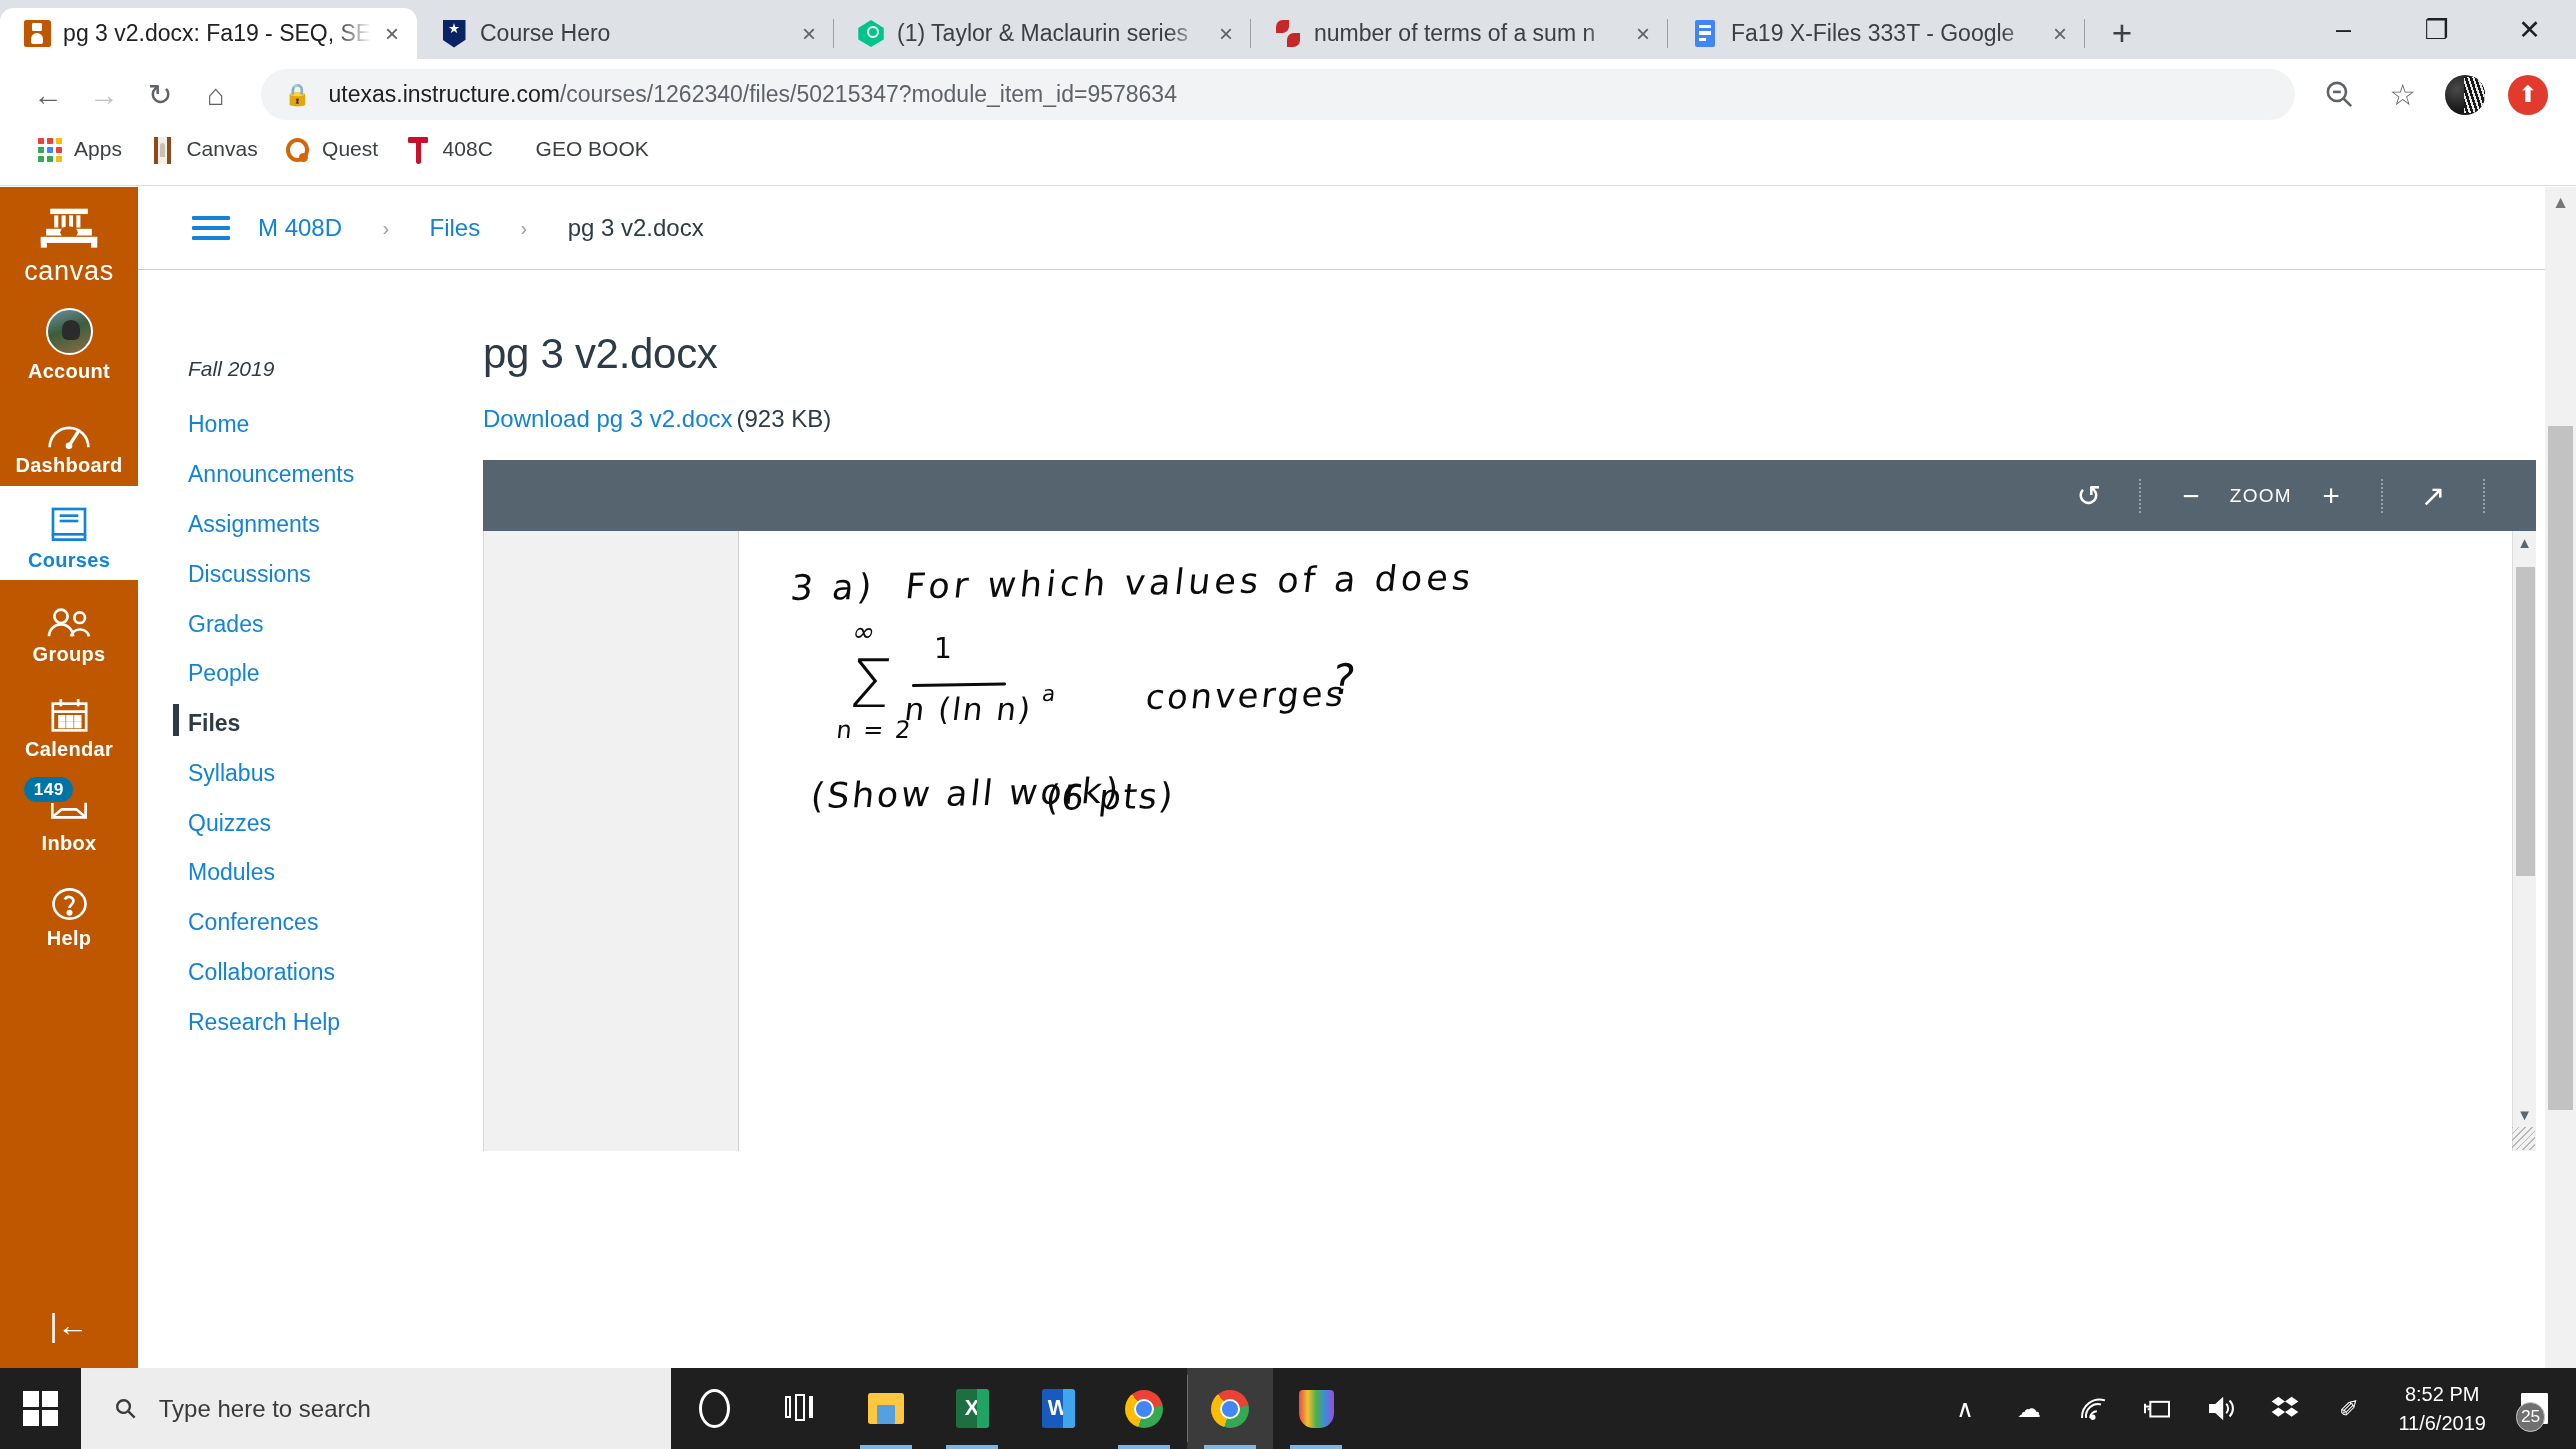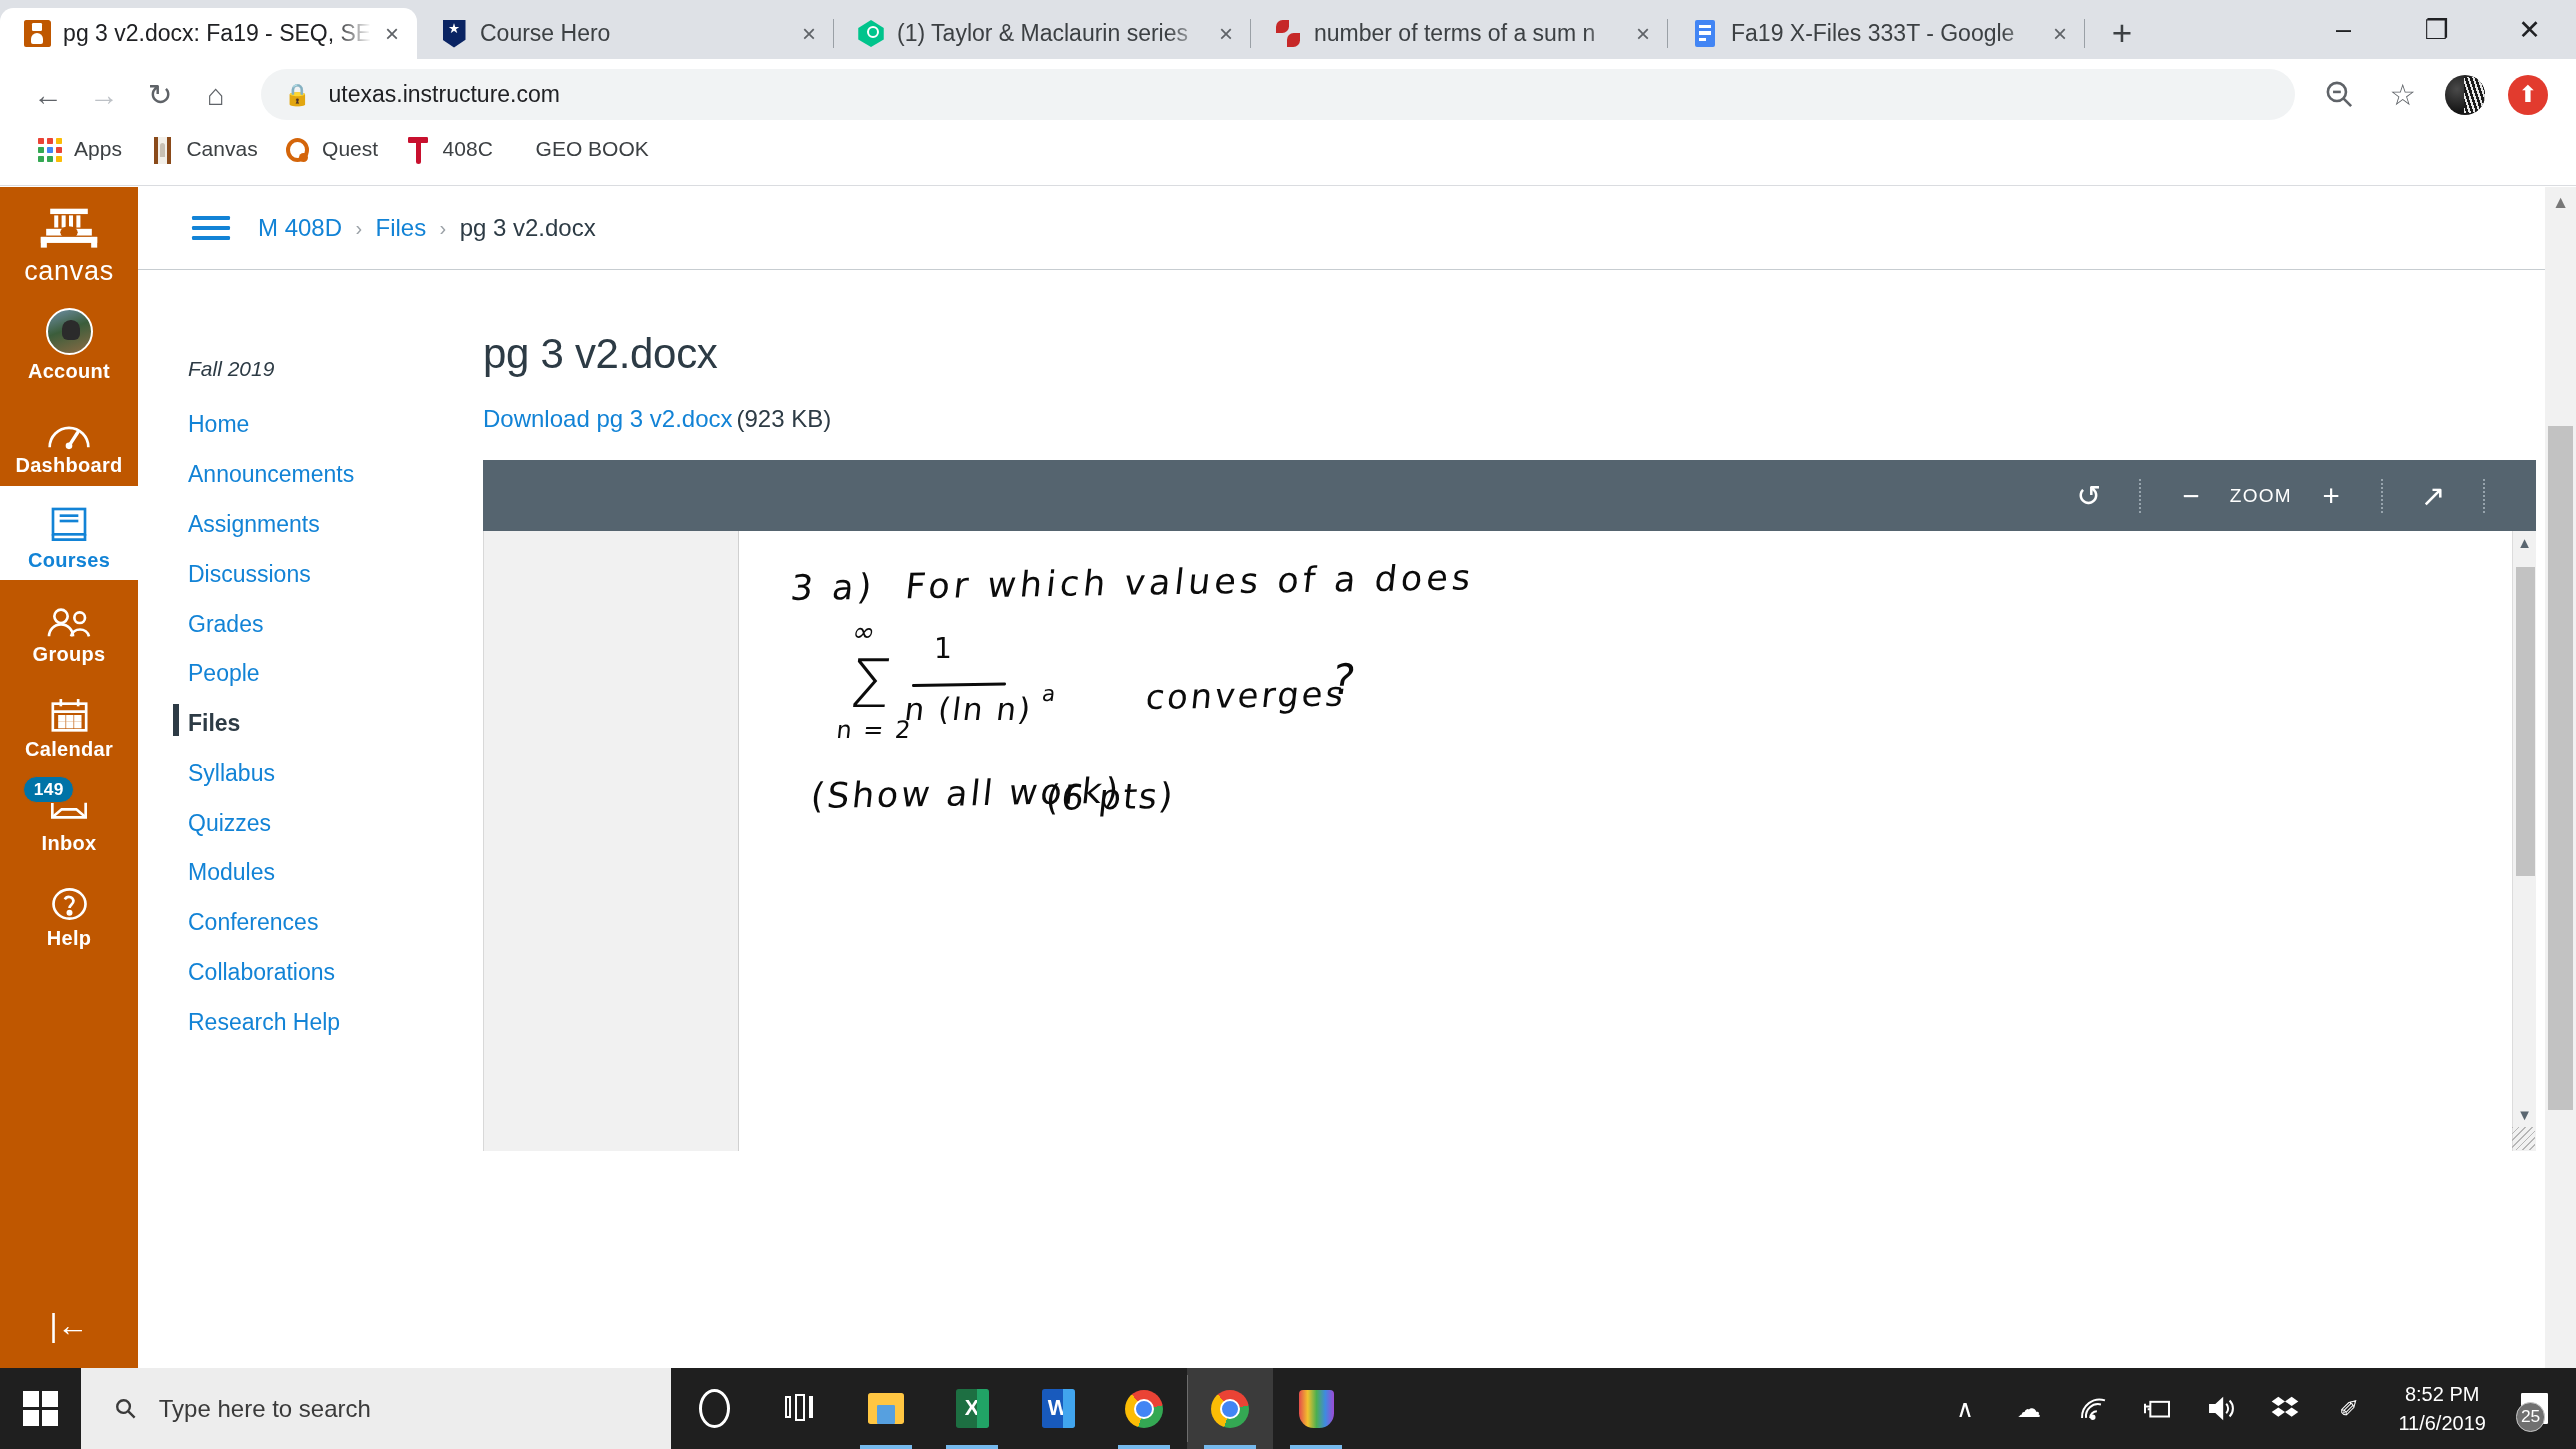--- a/index.html
+++ b/index.html
@@ -396,6 +396,7 @@
   <div class="omnibox">
     <span class="lock">🔒</span>
     <span class="url-host">utexas.instructure.com</span>
+    <span class="url-rest">/courses/1262340/files/50215347?module_item_id=9578634</span>
   </div>
 
   <div class="tb-right">

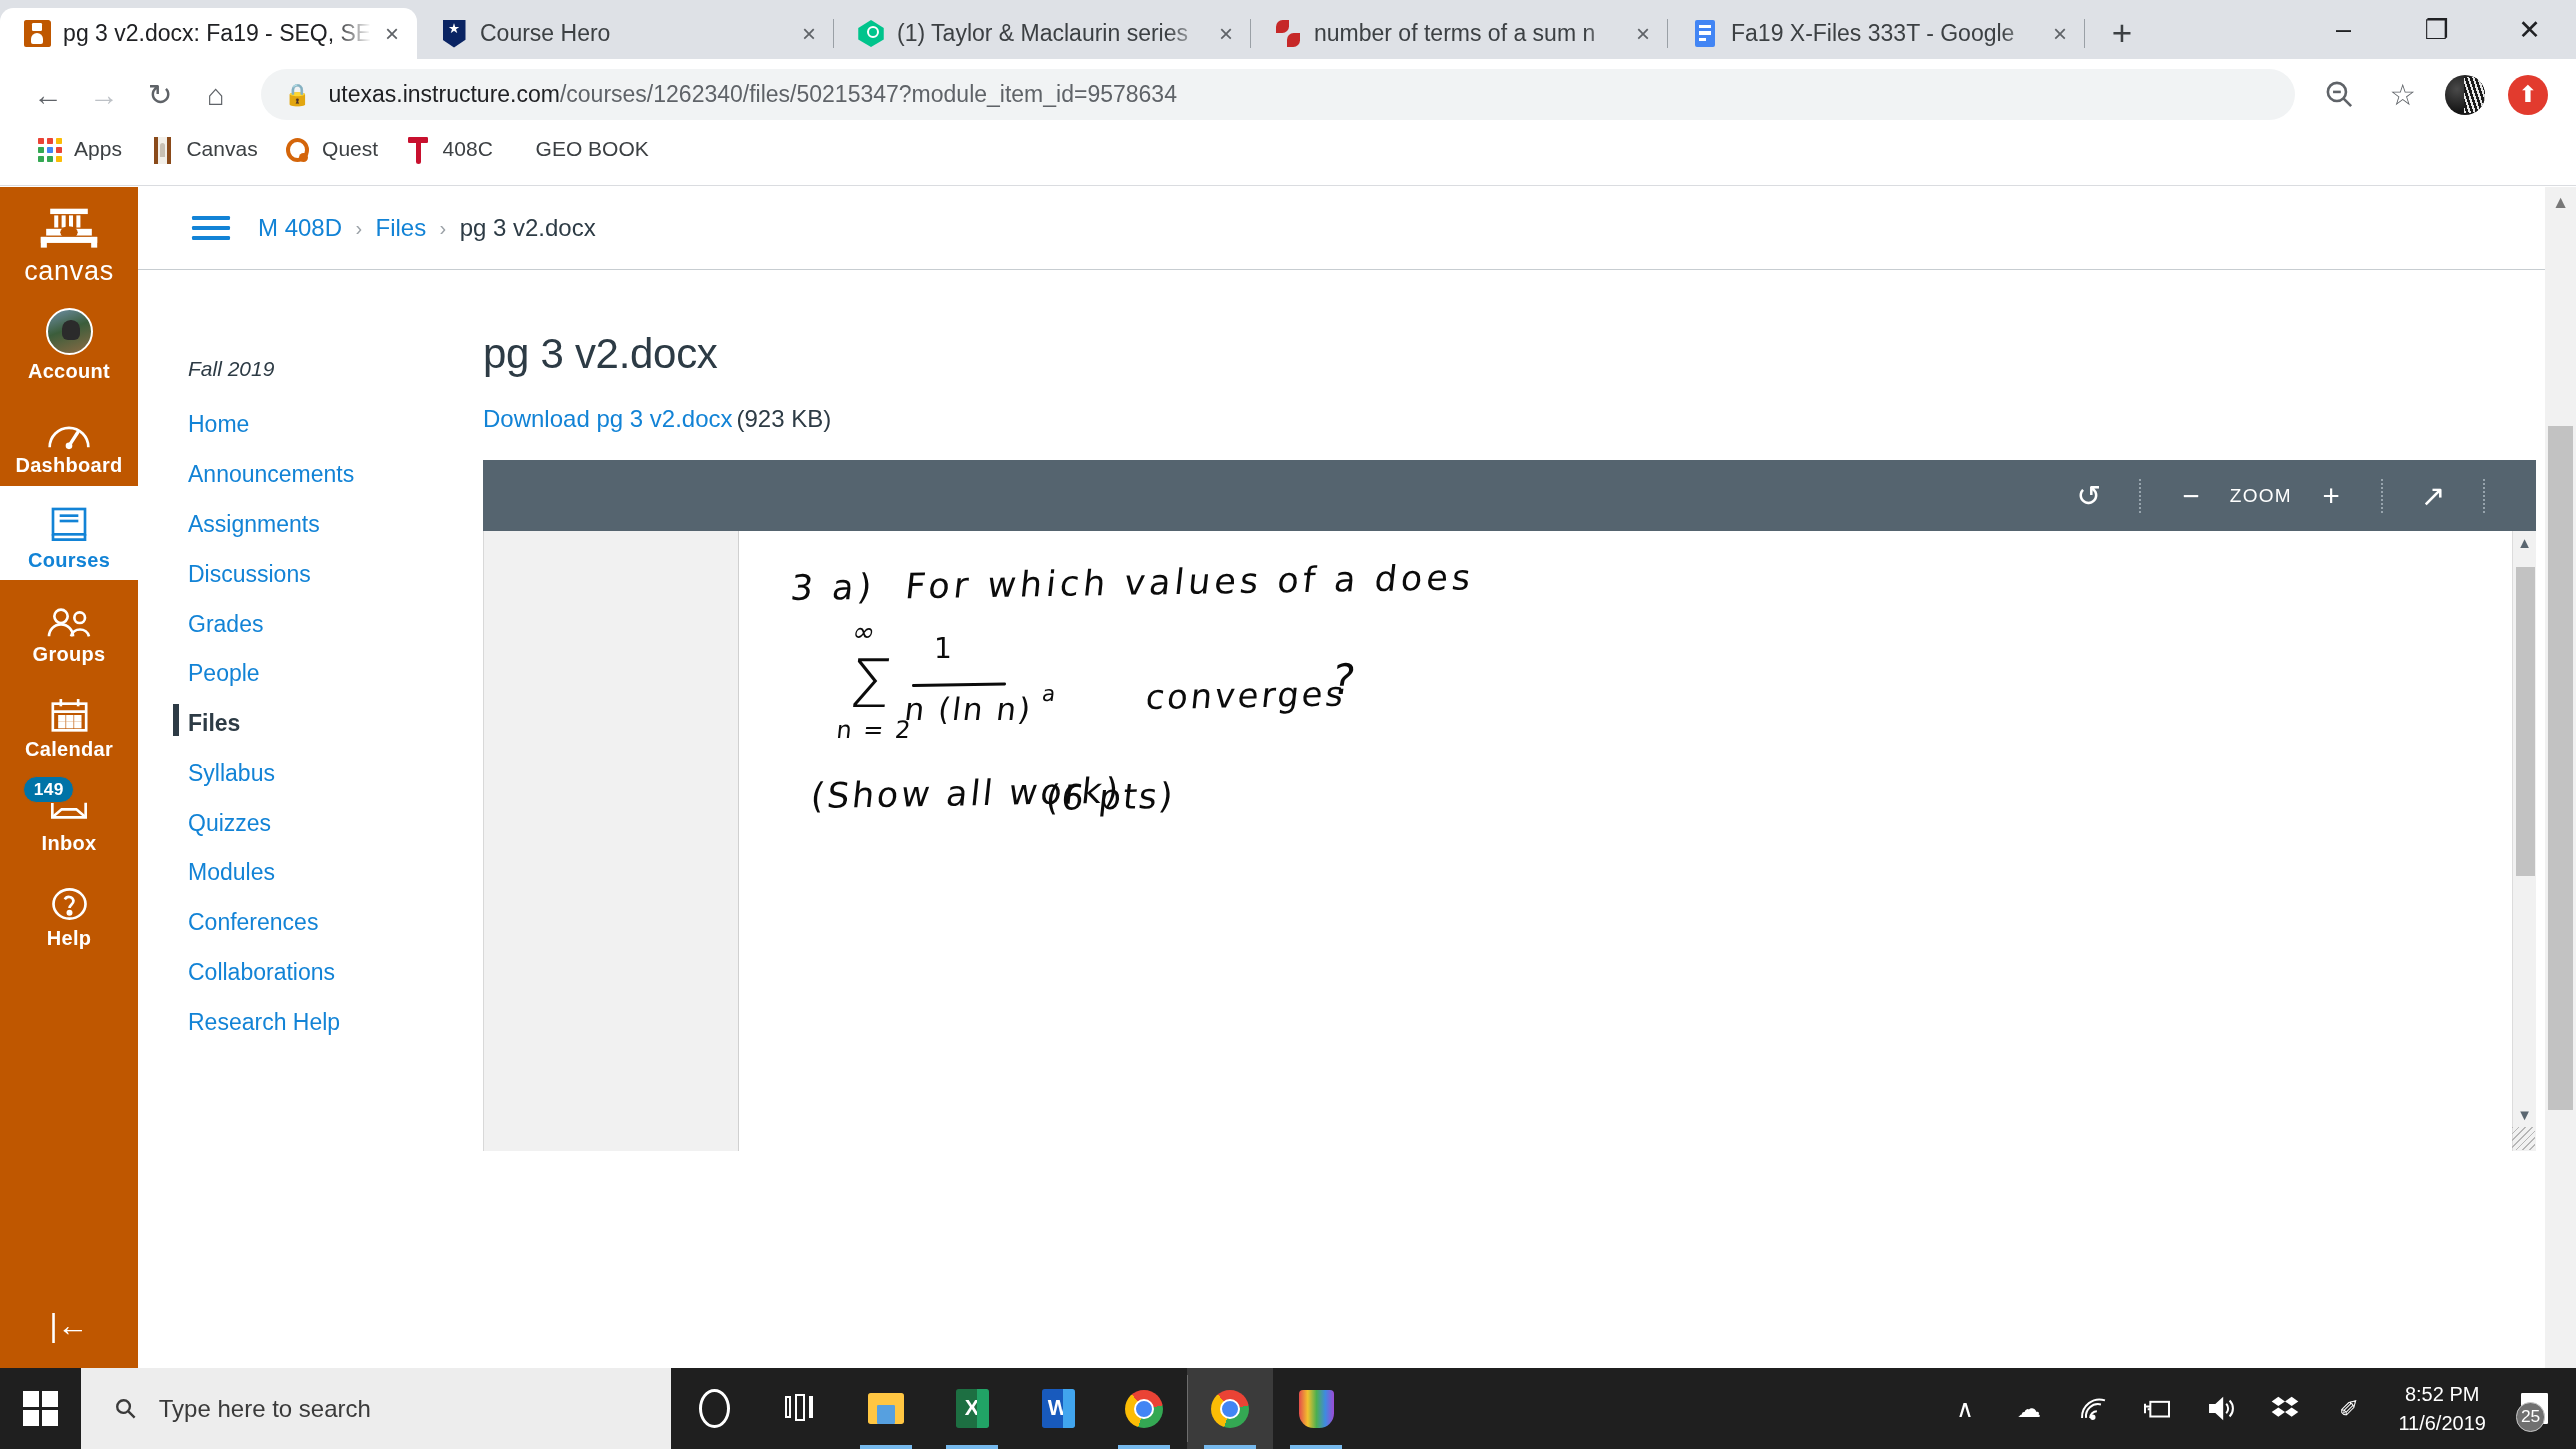--- a/index.html
+++ b/index.html
@@ -181,7 +181,7 @@
   }
   .hamburger { width: 38px; display:flex; flex-direction: column; gap: 6px; margin-right: 28px; }
   .hamburger i { display:block; height: 4px; background: #1283d6; border-radius: 1.3px; }
-  .crumbs { display: flex; align-items: center; font-size: 24px; }
+  .crumbs { display: flex; align-items: center; font-size: 24px; gap: 27px; }
   .crumb-link { color: #1283d6; }
   .crumb-sep { color: #9aa0a6; margin: 0 13.4px; font-size: 20px; }
   .crumb-cur { color: #2d3b45; }

